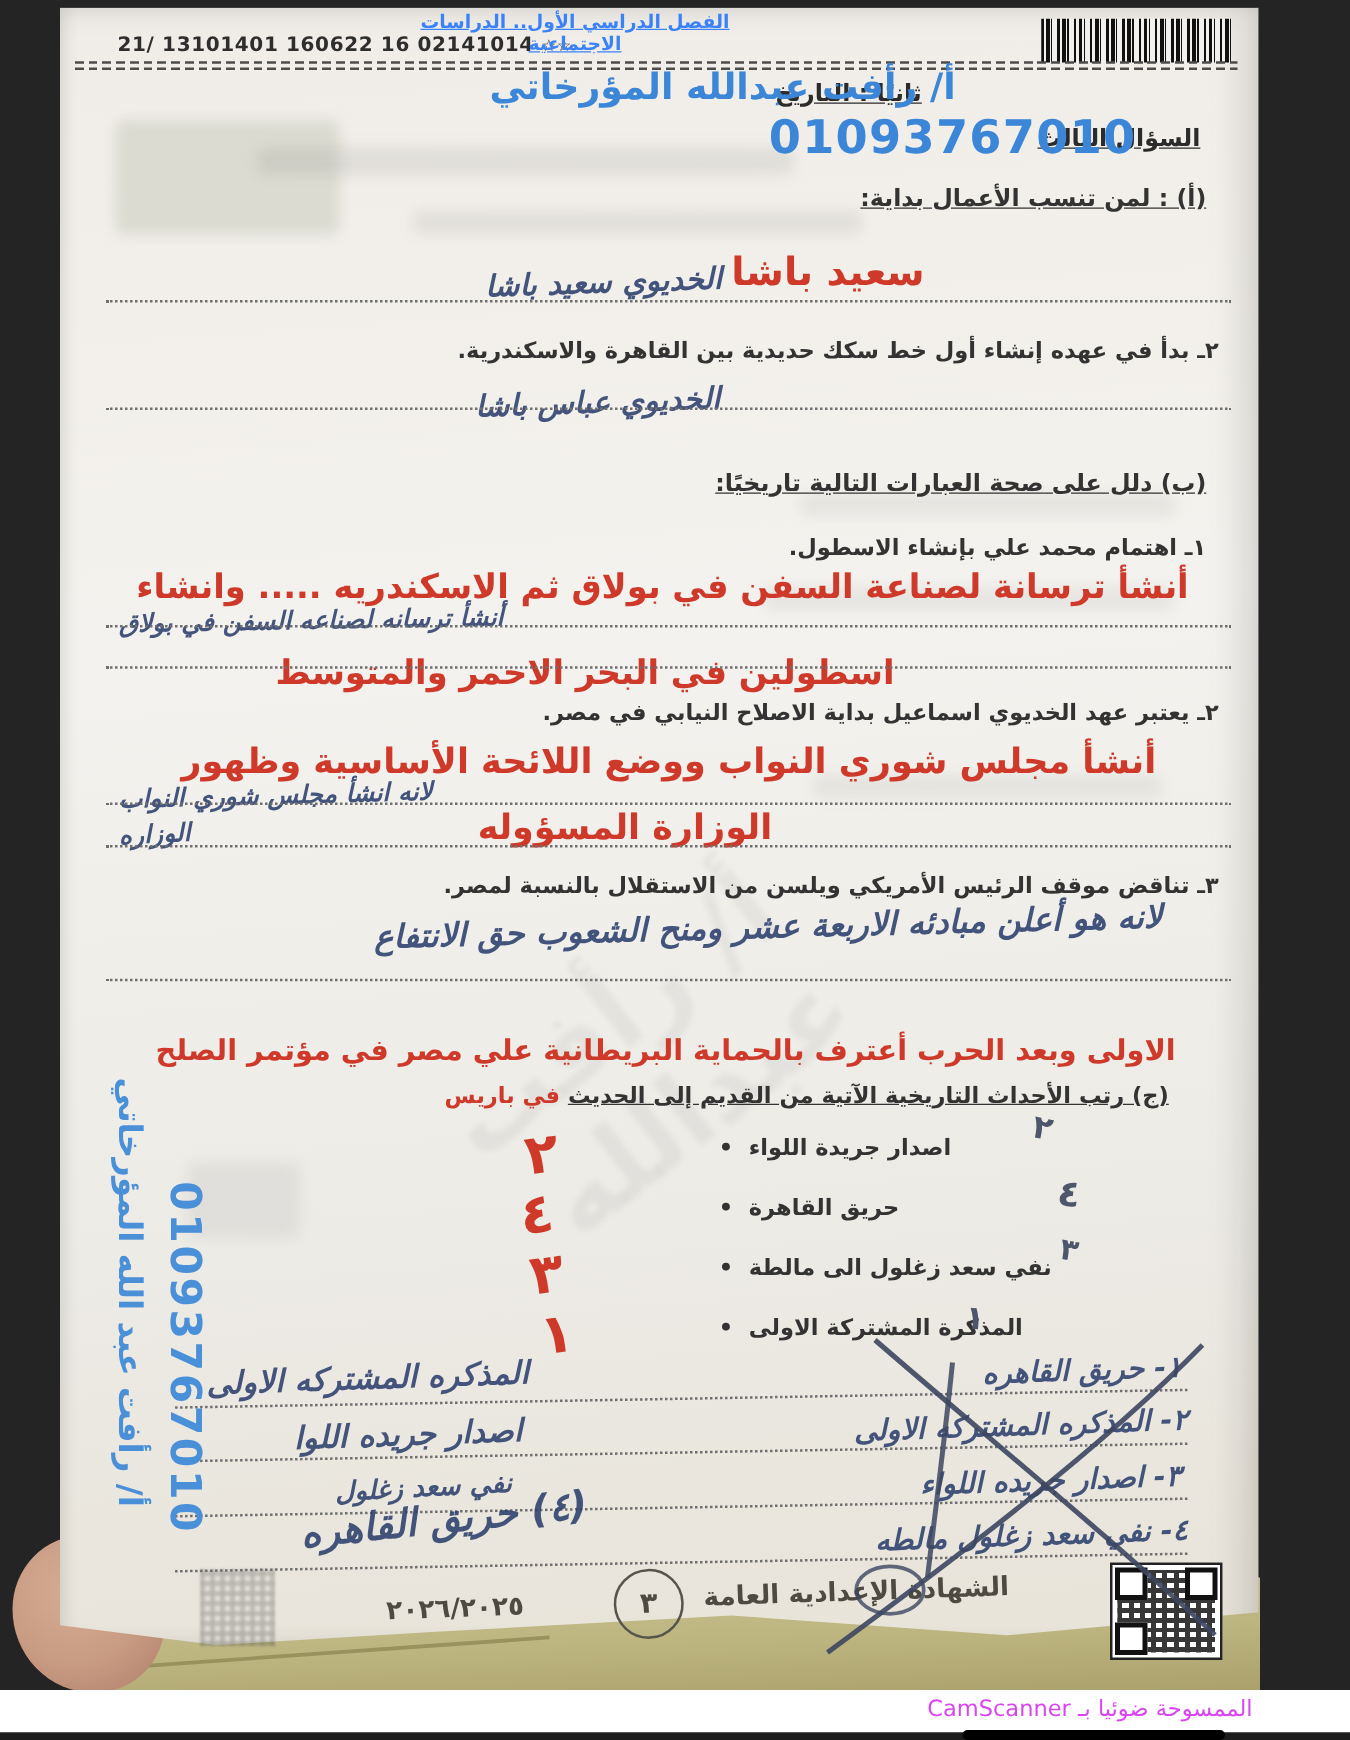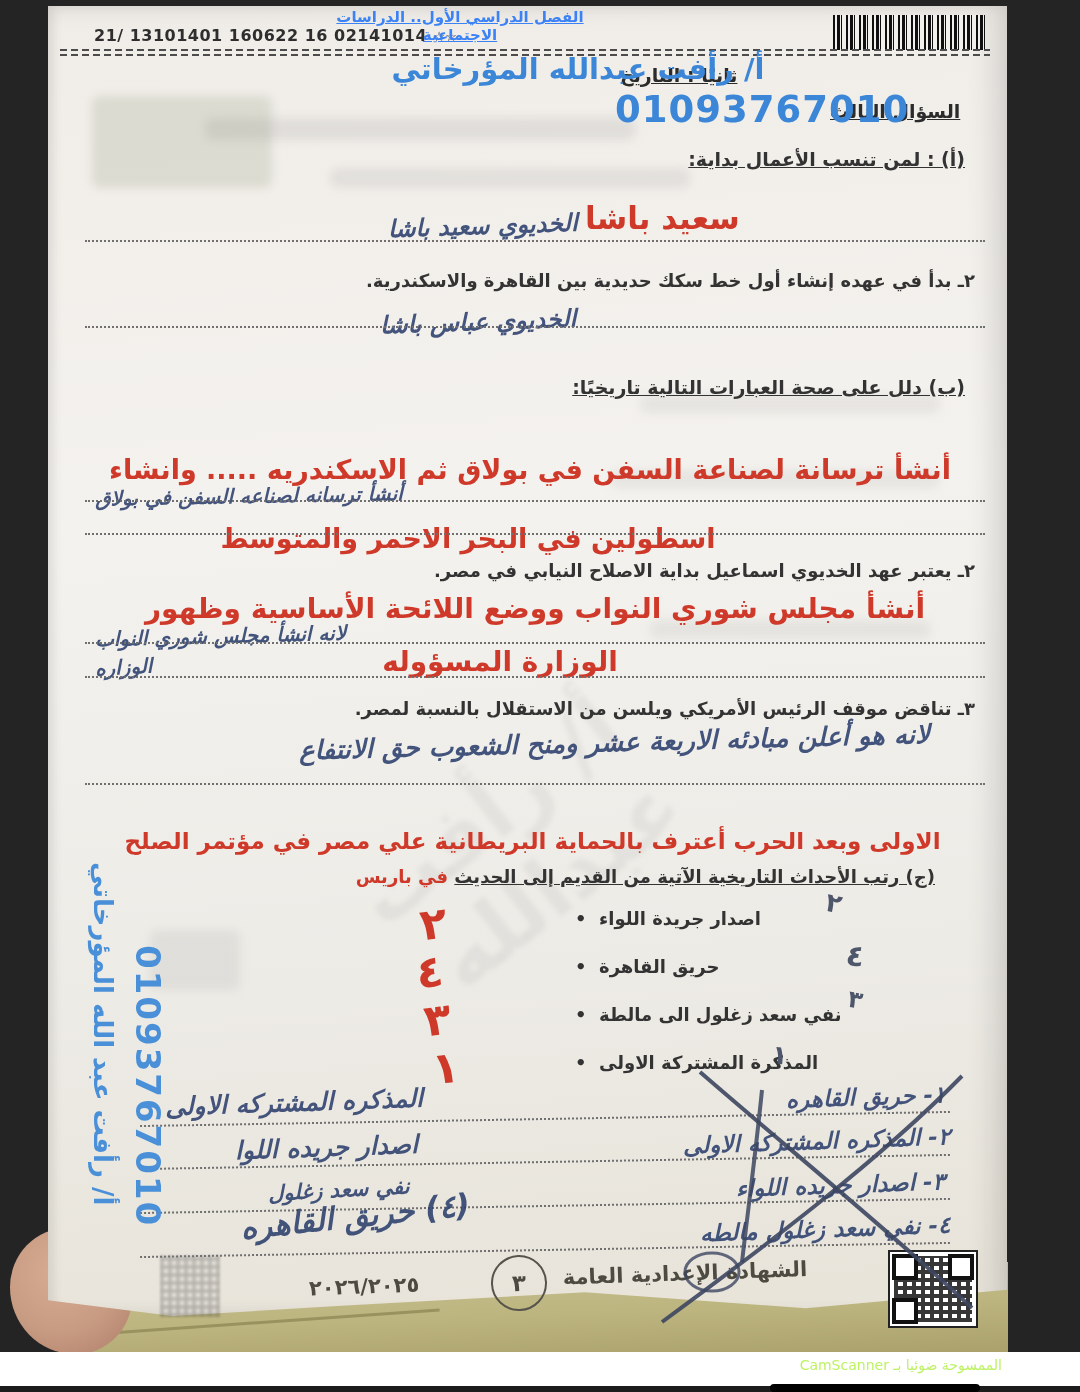--- a/index.html
+++ b/index.html
@@ -115,6 +115,7 @@
   <div class="dots" style="left:85px;top:326px;width:900px;"></div>
 
   <div class="print u" style="right:115px;top:376px;font-size:19px;">(ب) دلل على صحة العبارات التالية تاريخيًا:</div>
+  <div class="print" style="right:115px;top:428px;font-size:18px;">١ـ اهتمام محمد علي بإنشاء الاسطول.</div>
   <div class="red" style="left:88px;top:454px;width:884px;text-align:center;font-size:27px;">أنشأ ترسانة لصناعة السفن في بولاق ثم الاسكندريه ..... وانشاء</div>
   <div class="pen" style="left:95px;top:484px;font-size:20px;transform:rotate(-1deg);">أنشأ ترسانه لصناعه السفن في بولاق</div>
   <div class="dots" style="left:85px;top:500px;width:900px;"></div>

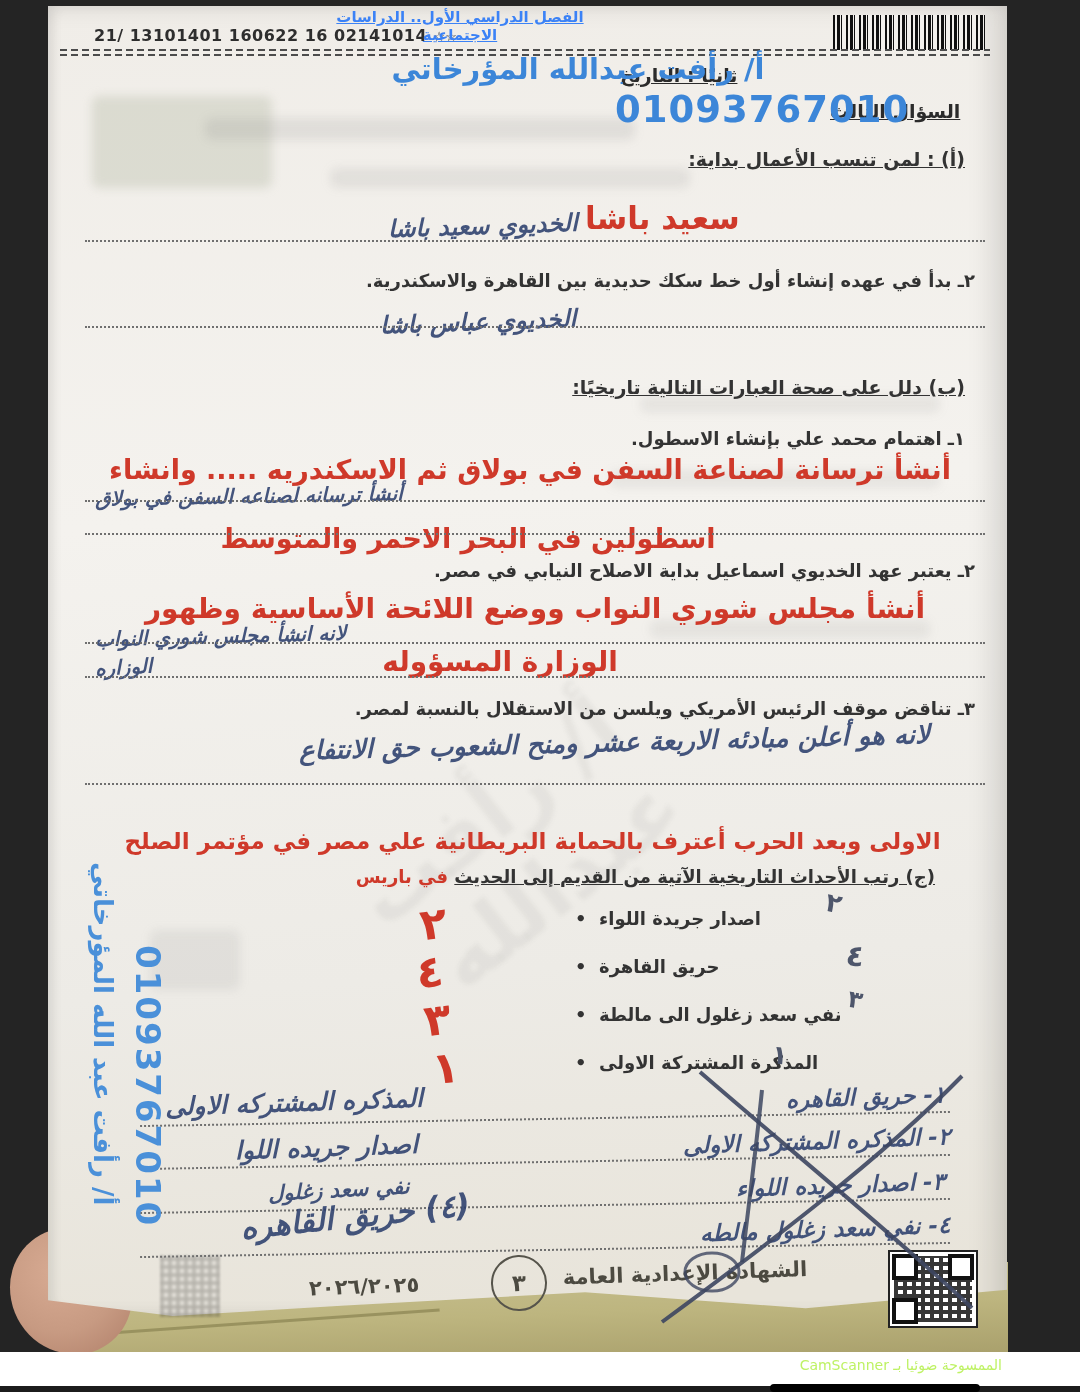--- a/index.html
+++ b/index.html
@@ -17,7 +17,7 @@
          box-shadow:inset -16px 0 26px rgba(0,0,0,.10),inset 5px 0 12px rgba(0,0,0,.06),inset 0 -10px 18px rgba(0,0,0,.05);
          clip-path:polygon(0 0,100% 0,100% 97.4%,79% 98.8%,56% 97.6%,31% 98.6%,13% 99.4%,0 98.2%);}
   .camscanner-strip{position:absolute;left:0;top:1352px;width:1080px;height:34px;background:#ffffff;}
-  .cam-label{position:absolute;right:78px;top:1357px;font-size:14px;color:#bef264;direction:rtl;}
+  .cam-label{position:absolute;right:78px;top:1357px;font-size:18px;color:#d946ef;direction:rtl;}
   .bottom-black{position:absolute;left:0;top:1386px;width:1080px;height:6px;background:#1c1c1c;}
   .bottom-bar{position:absolute;left:770px;top:1384px;width:210px;height:8px;background:#000;border-radius:4px;}
   

